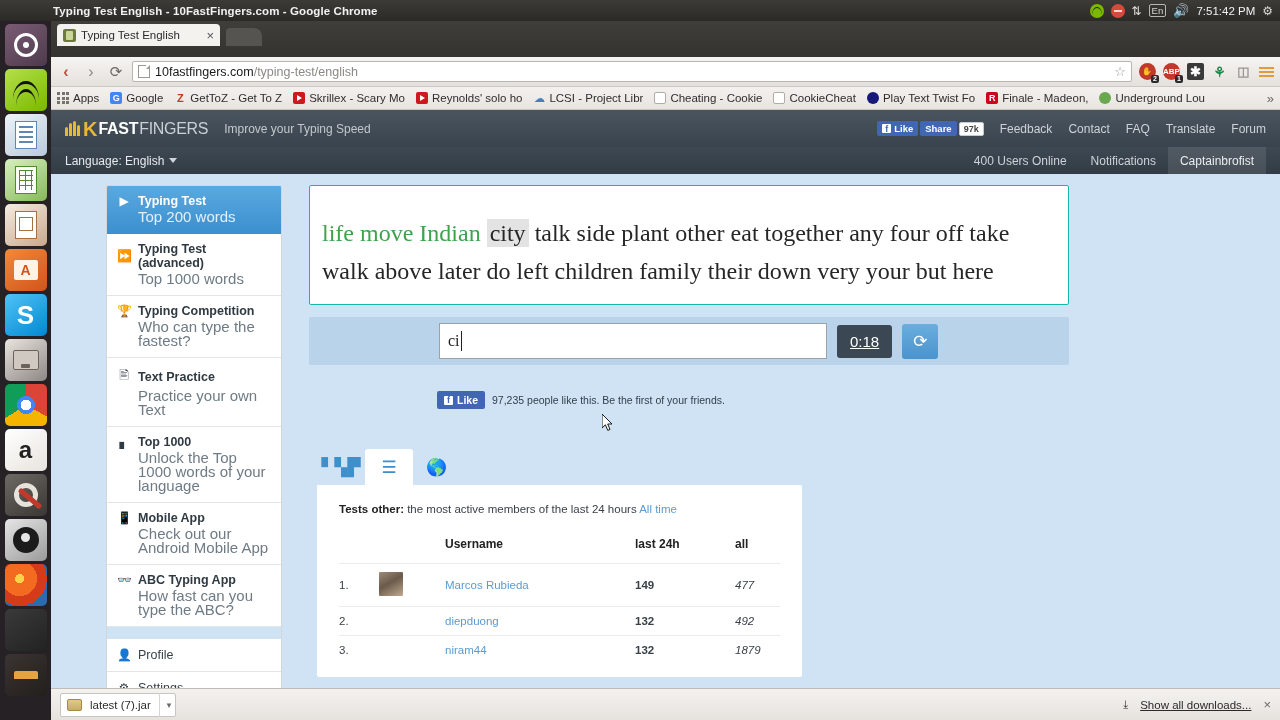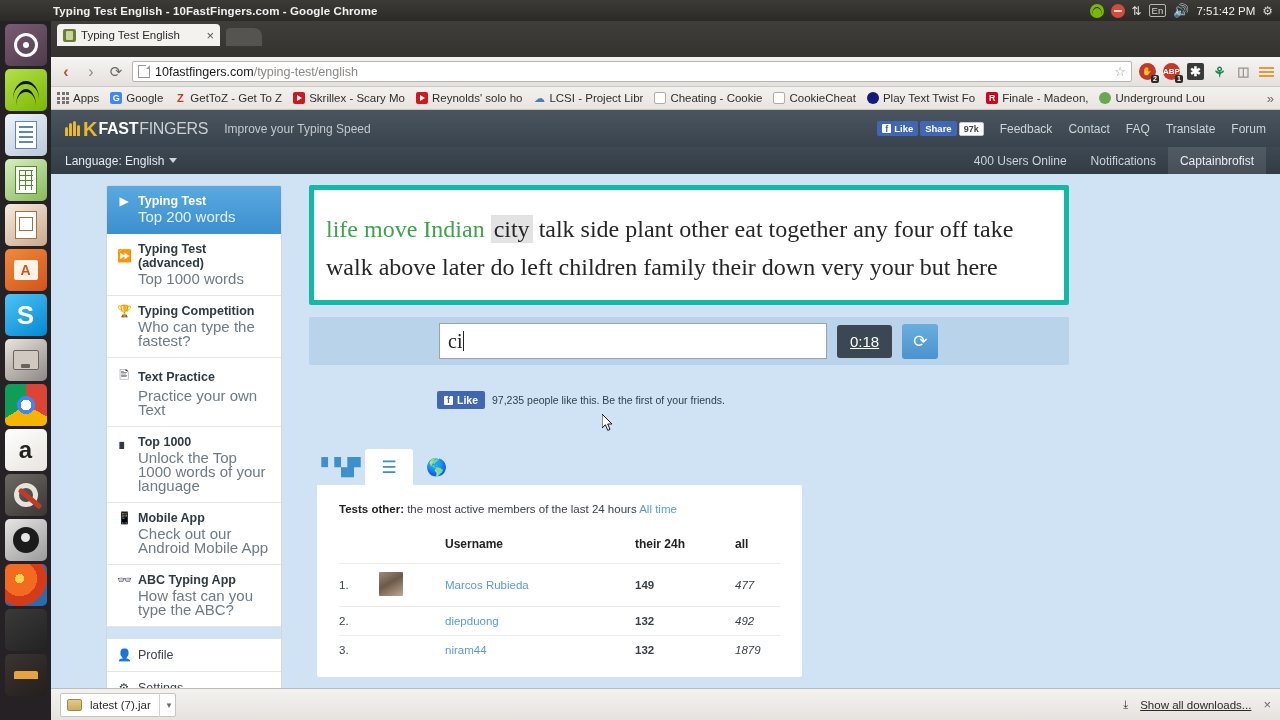--- a/index.html
+++ b/index.html
@@ -202,8 +202,8 @@
      border-top:5px solid #fff; display:inline-block; }
   .switch-lbl { font-size: 12px; color: #3d4a55; }
 
-  .word-box { background: #fff; border: 5px solid #14b8a6; border-radius: 2px;
-     padding: 20px 12px 14px 12px; }
+  .word-box { background: #fff; border: 1px solid #14b8a6; border-radius: 2px;
+     padding: 28px 12px 14px 12px; }
   .word-line { font-family: "Liberation Serif", serif; font-size: 24px; color: #262626;
      line-height: 38px; white-space: nowrap; }
   .w-done { color: #3fa34d; }

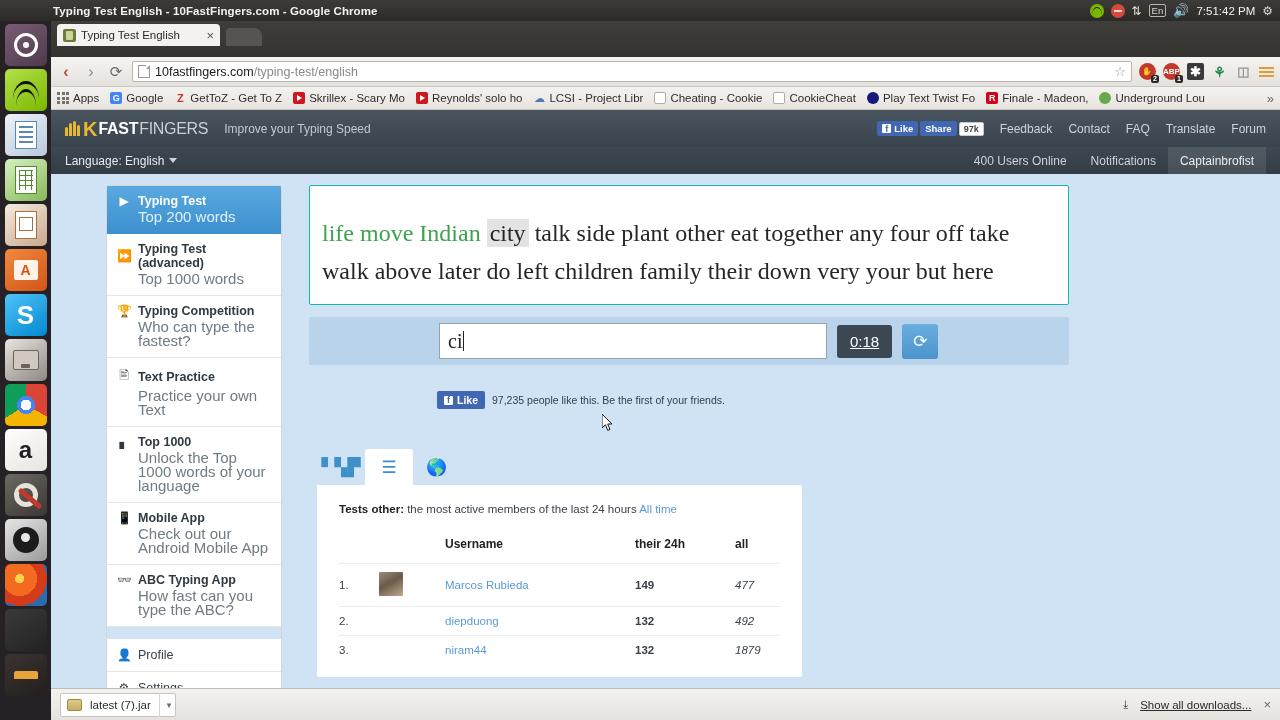--- a/index.html
+++ b/index.html
@@ -212,7 +212,7 @@
   .input-row { background: #b8d3ea; margin-top: 12px; height: 48px; border-radius: 2px;
      display:flex; align-items:center; padding: 0 10px; gap: 10px; }
   .type-input { width: 388px; height: 36px; background: #fff; border: 1px solid #9aa3ab;
-     margin-left: 120px; font-size: 20px; padding: 0 8px; display:flex; align-items:center;
+     margin-left: 120px; font-size: 16px; padding: 0 8px; display:flex; align-items:center;
      font-family: "Liberation Serif", serif; color:#222; position: relative; }
   .caret-blink { display:inline-block; width:1px; height:20px; background:#222; margin-left:1px; }
   .timer { background: #3b4752; color:#fff; font-size:15px; padding: 8px 13px; border-radius:3px;

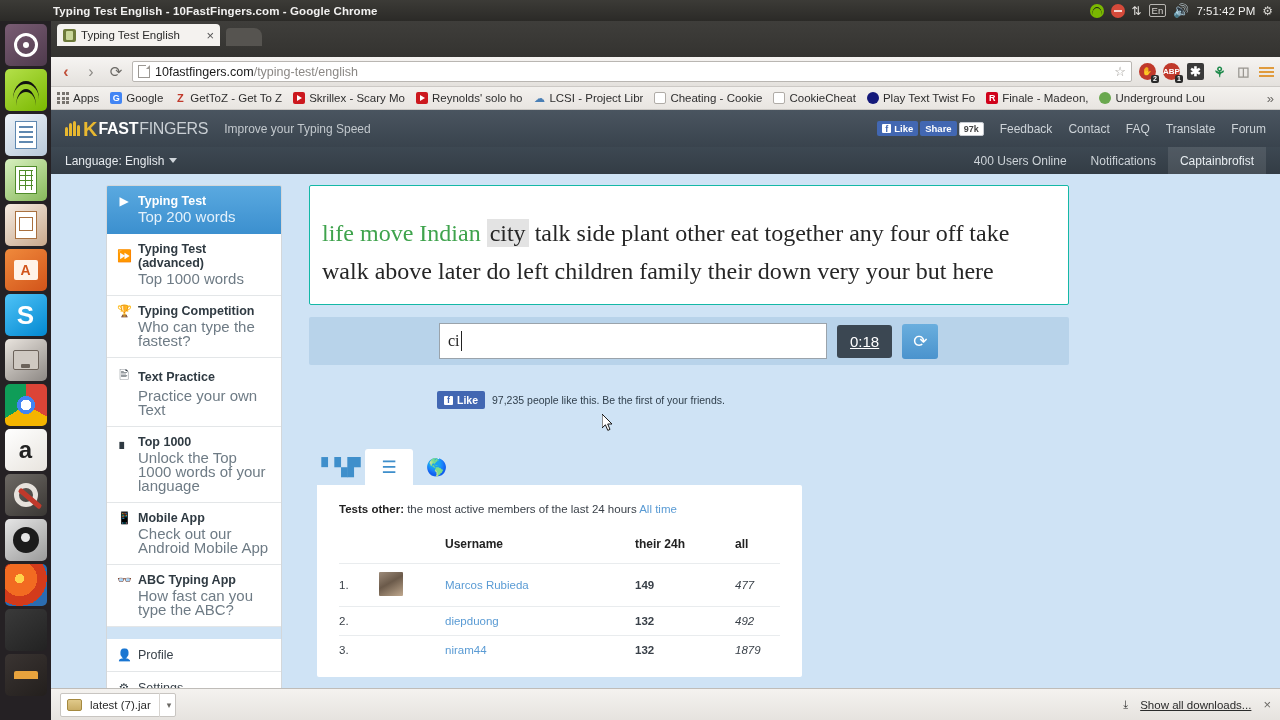--- a/index.html
+++ b/index.html
@@ -594,7 +594,7 @@
                     <th class="col-rank"></th>
                     <th class="col-av"></th>
                     <th class="col-user">Username</th>
-                    <th class="col-24">their 24h</th>
+                    <th class="col-24">last 24h</th>
                     <th>all</th>
                   </tr>
                 </thead>

